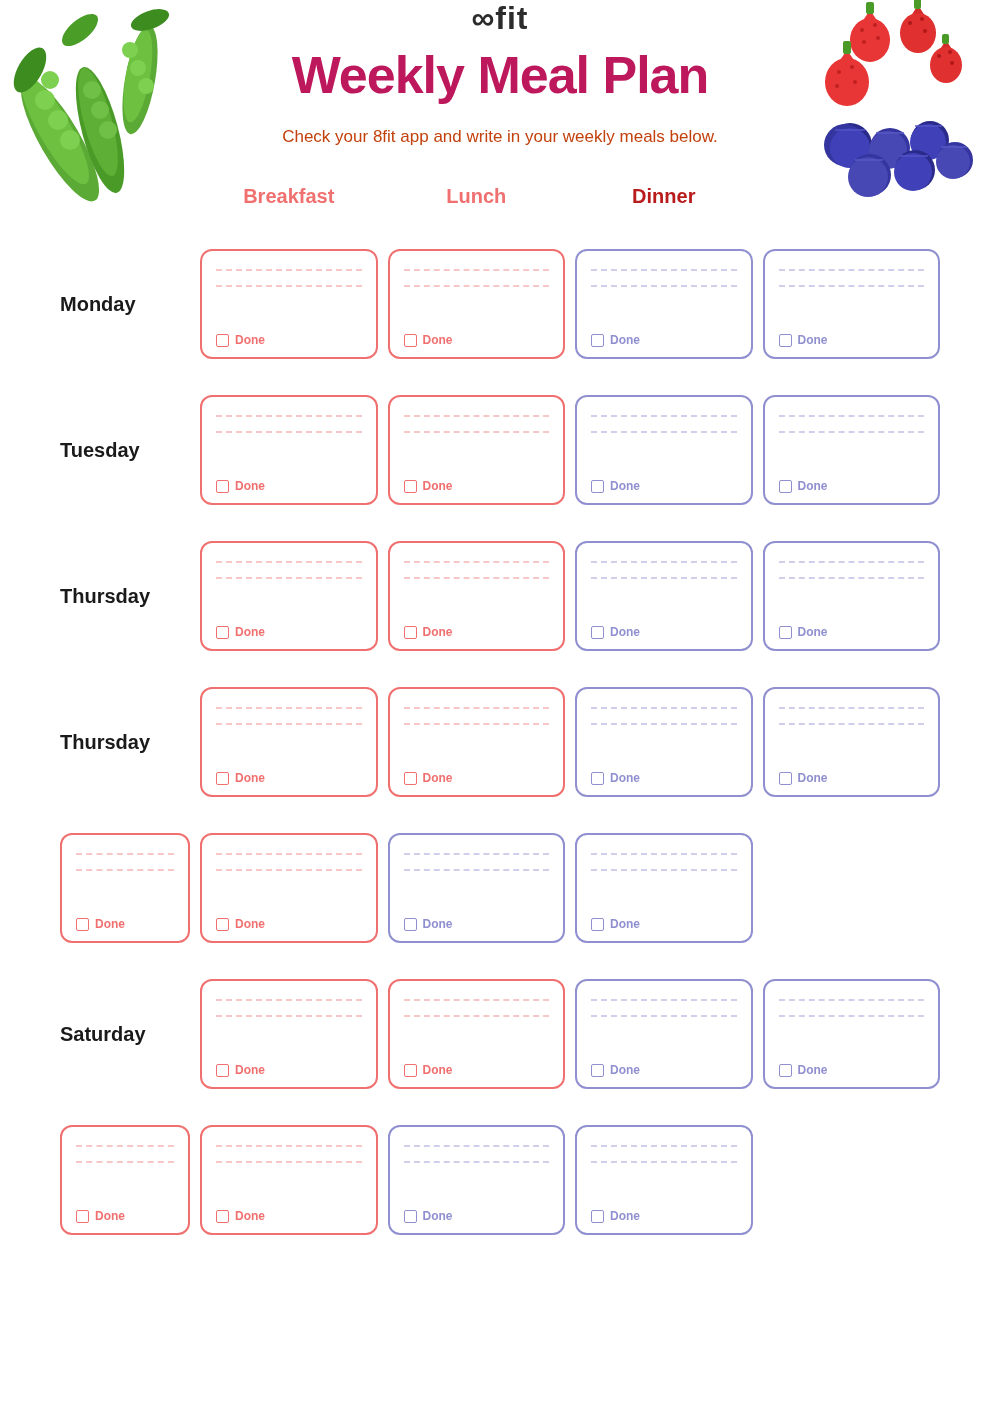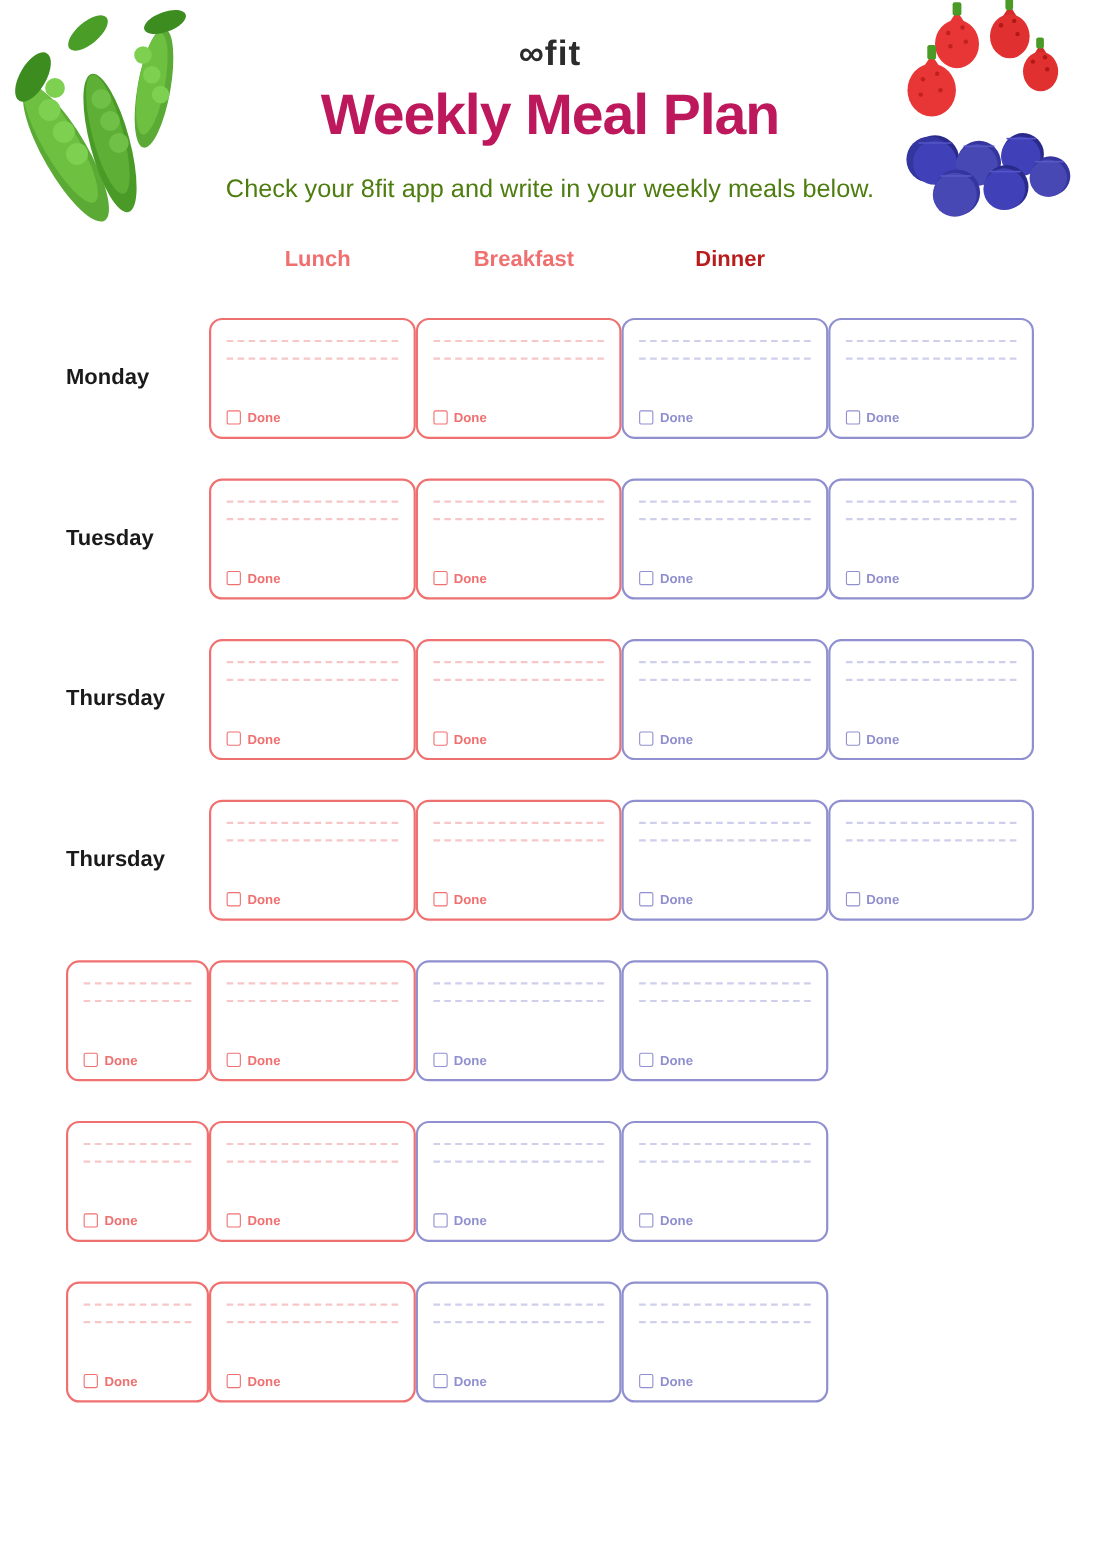--- a/index.html
+++ b/index.html
@@ -40,7 +40,6 @@
 
     .header {
       text-align: center;
-      padding-top: 30px;
     }
 
     .logo {

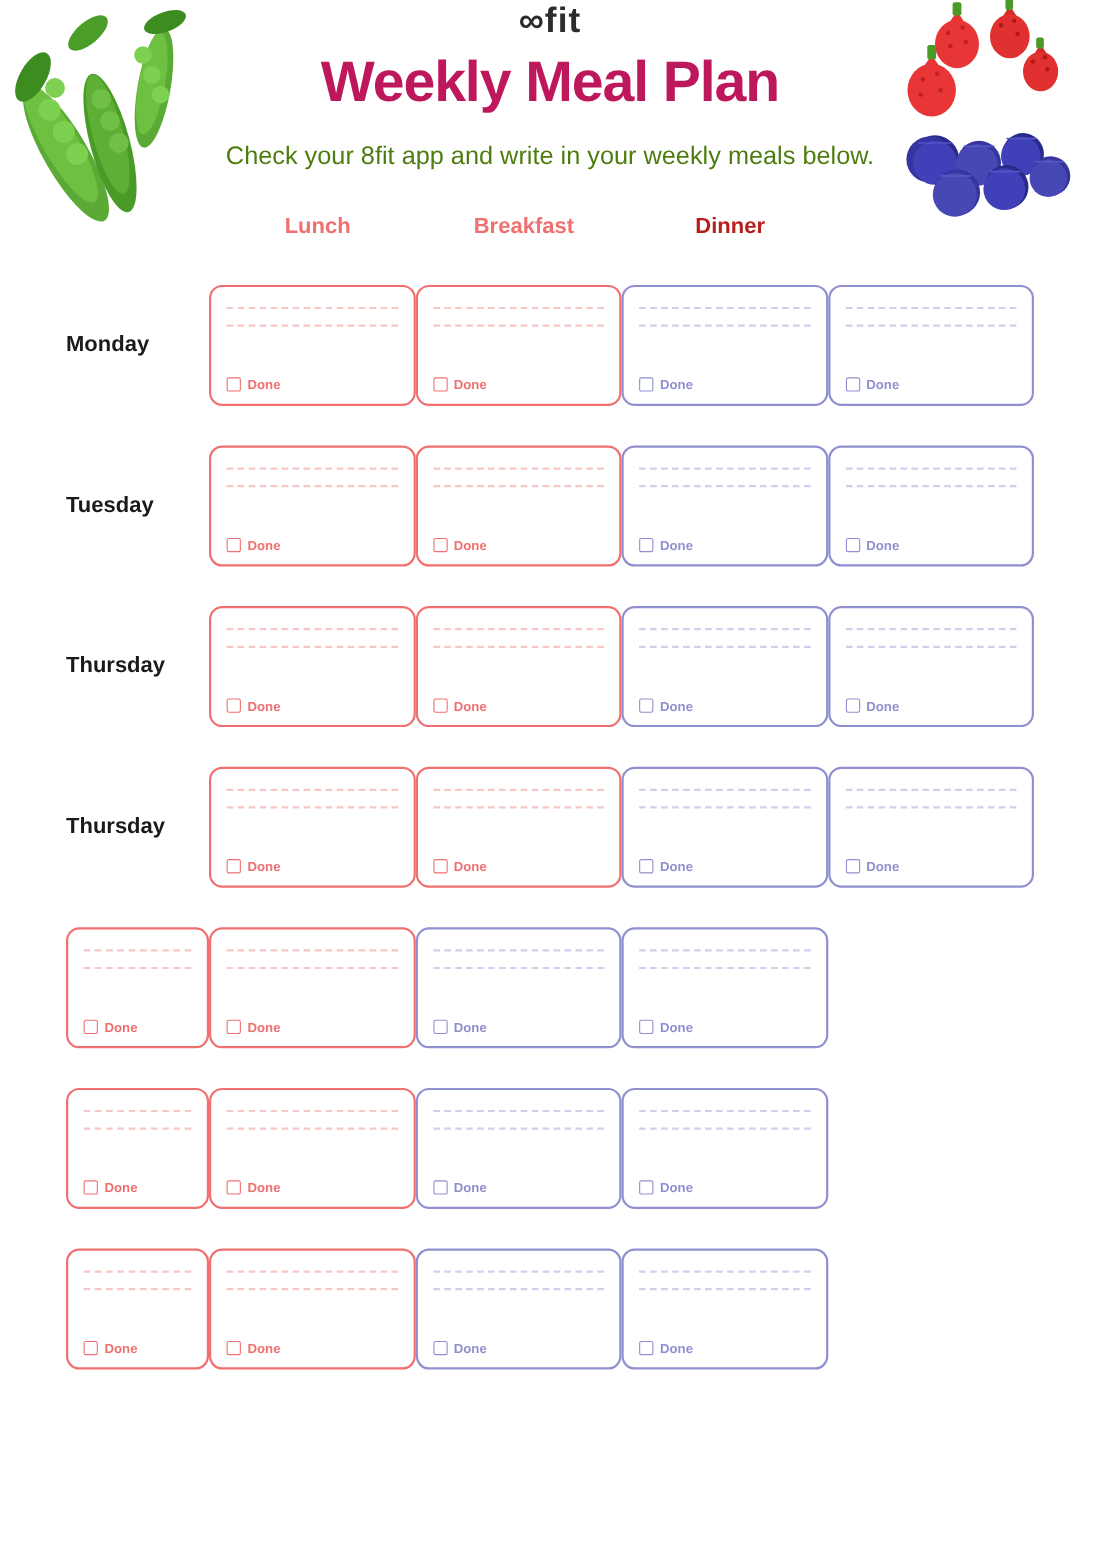--- a/index.html
+++ b/index.html
@@ -69,8 +69,8 @@
     }
 
     .subtitle {
-      font-size: 23px;
-      color: #4d7c0f;
+      font-size: 17px;
+      color: #c2410c;
       line-height: 1.6;
       margin-bottom: 30px;
     }

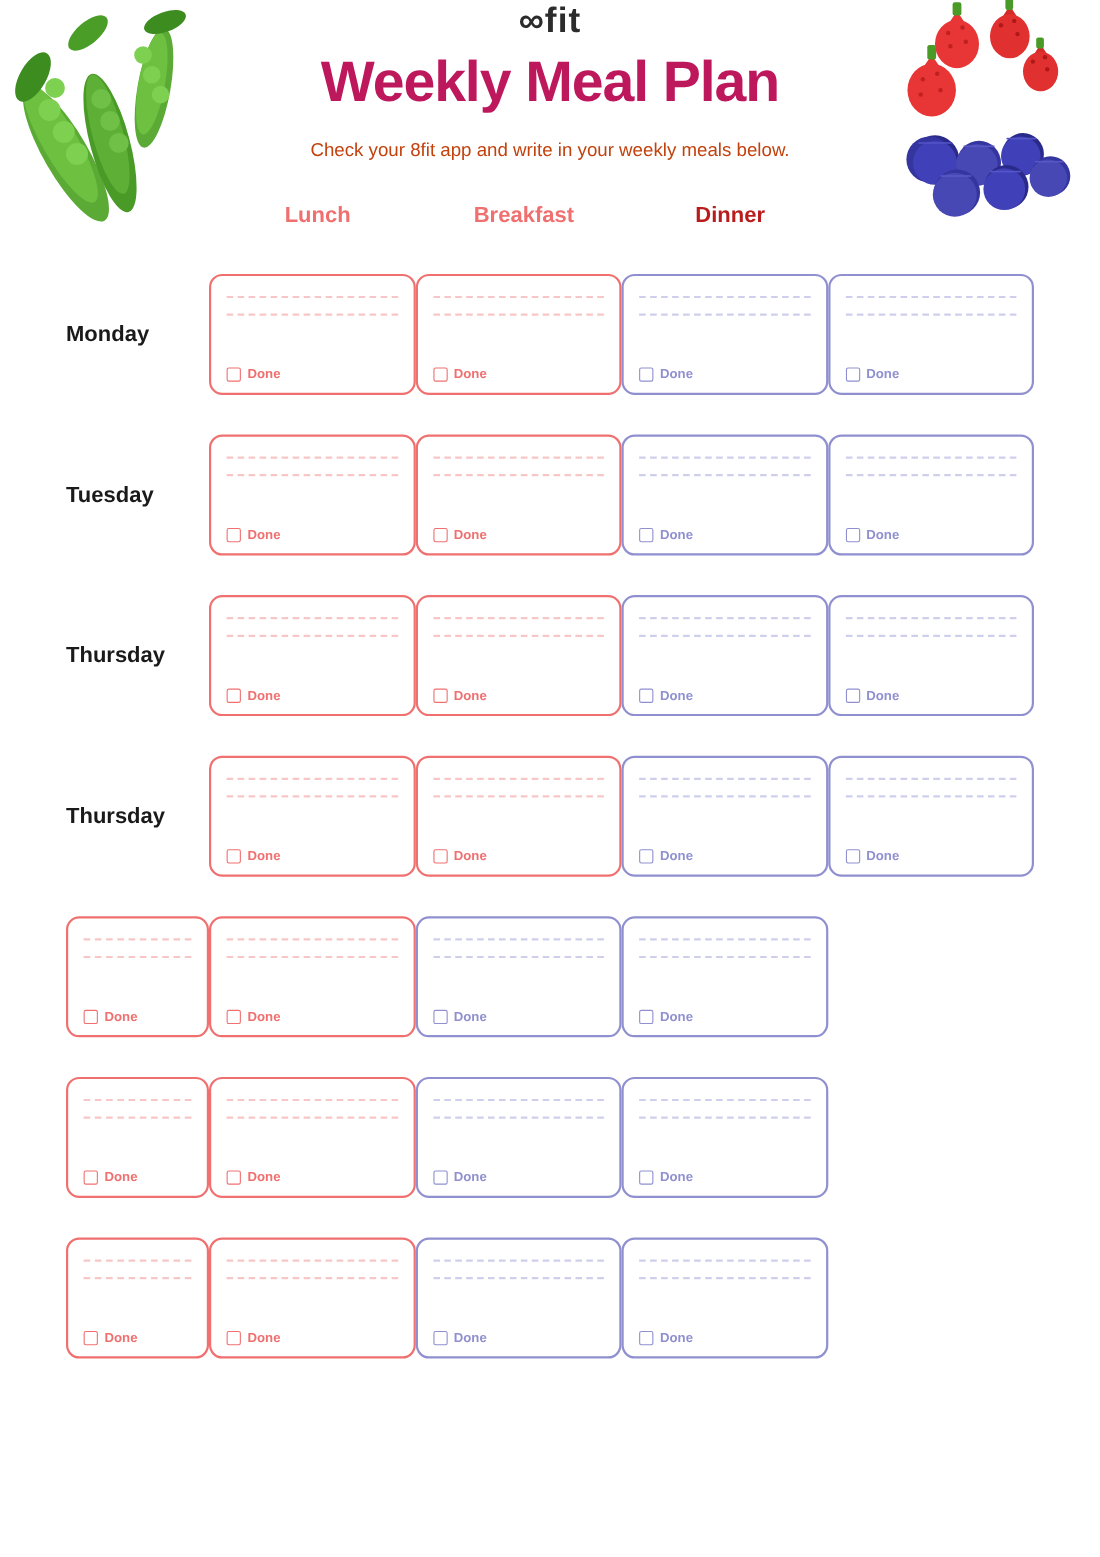--- a/index.html
+++ b/index.html
@@ -285,8 +285,8 @@
 
     <div class="grid-headers">
       <div class="header-empty"></div>
+      <div class="col-header col-breakfast">Breakfast</div>
       <div class="col-header col-lunch">Lunch</div>
-      <div class="col-header col-breakfast">Breakfast</div>
       <div class="col-header col-dinner">Dinner</div>
     </div>
 

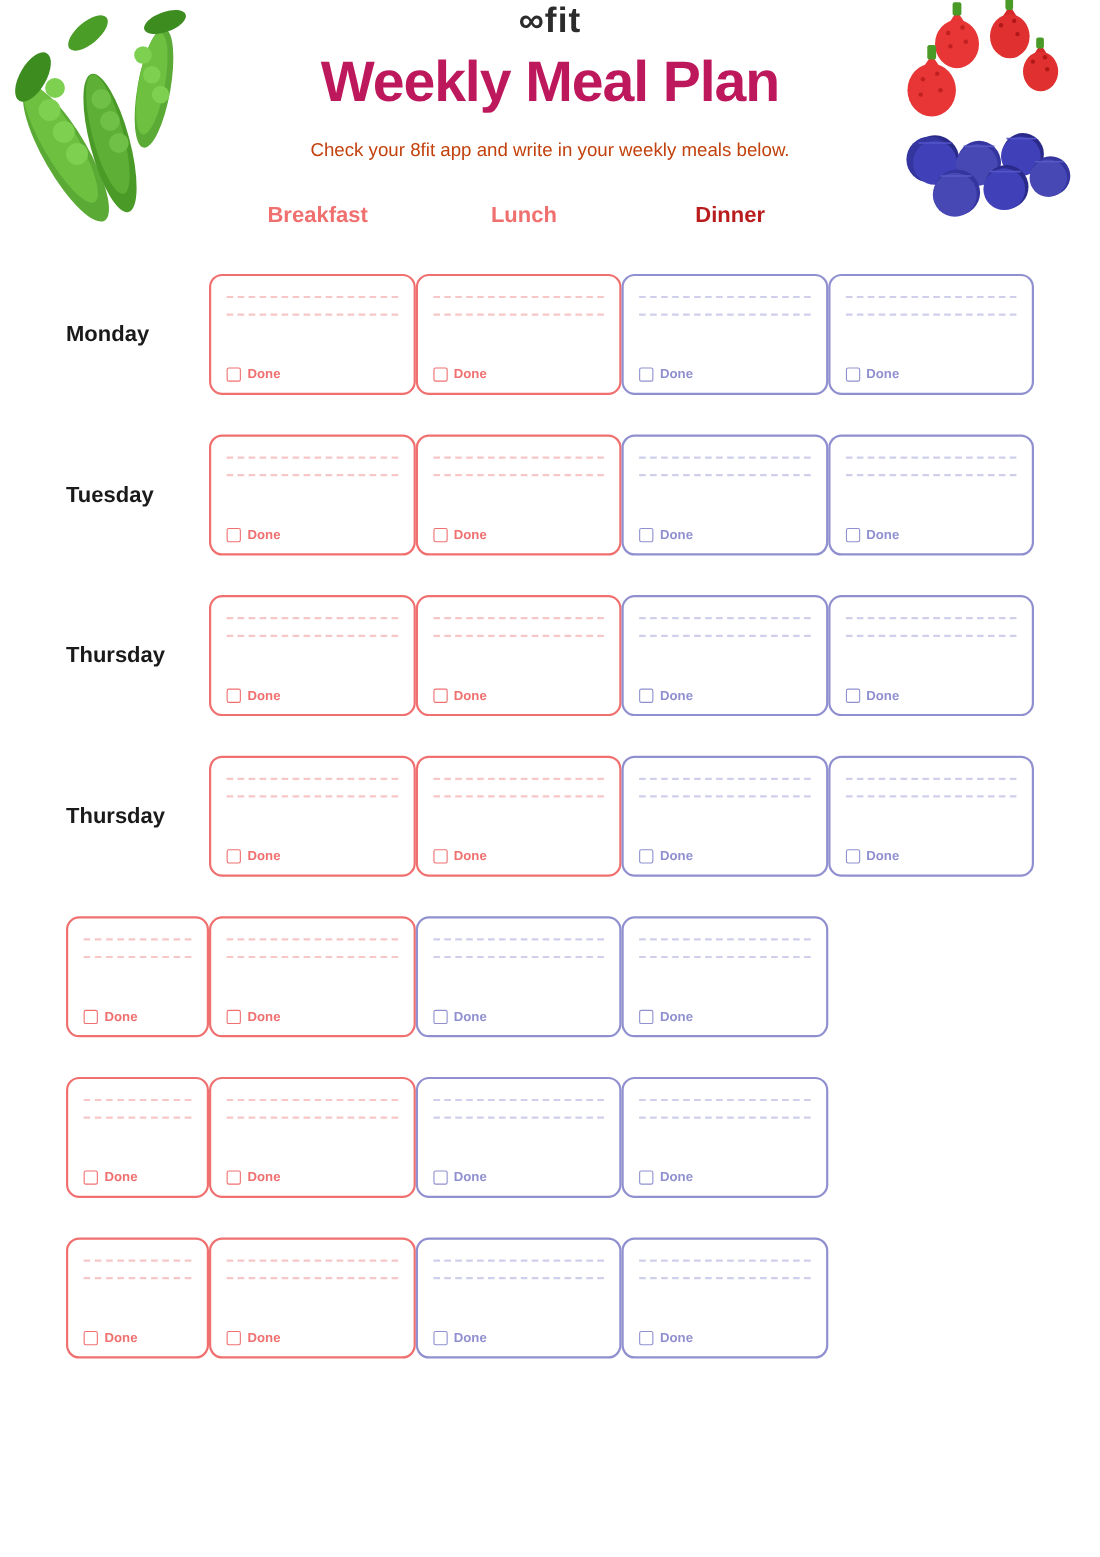--- a/index.html
+++ b/index.html
@@ -108,6 +108,7 @@
     .day-row {
       display: grid;
       grid-template-columns: 130px 1fr 1fr 1fr 1fr;
+      gap: 10px;
       margin-bottom: 18px;
       align-items: center;
       margin-top: 36px;

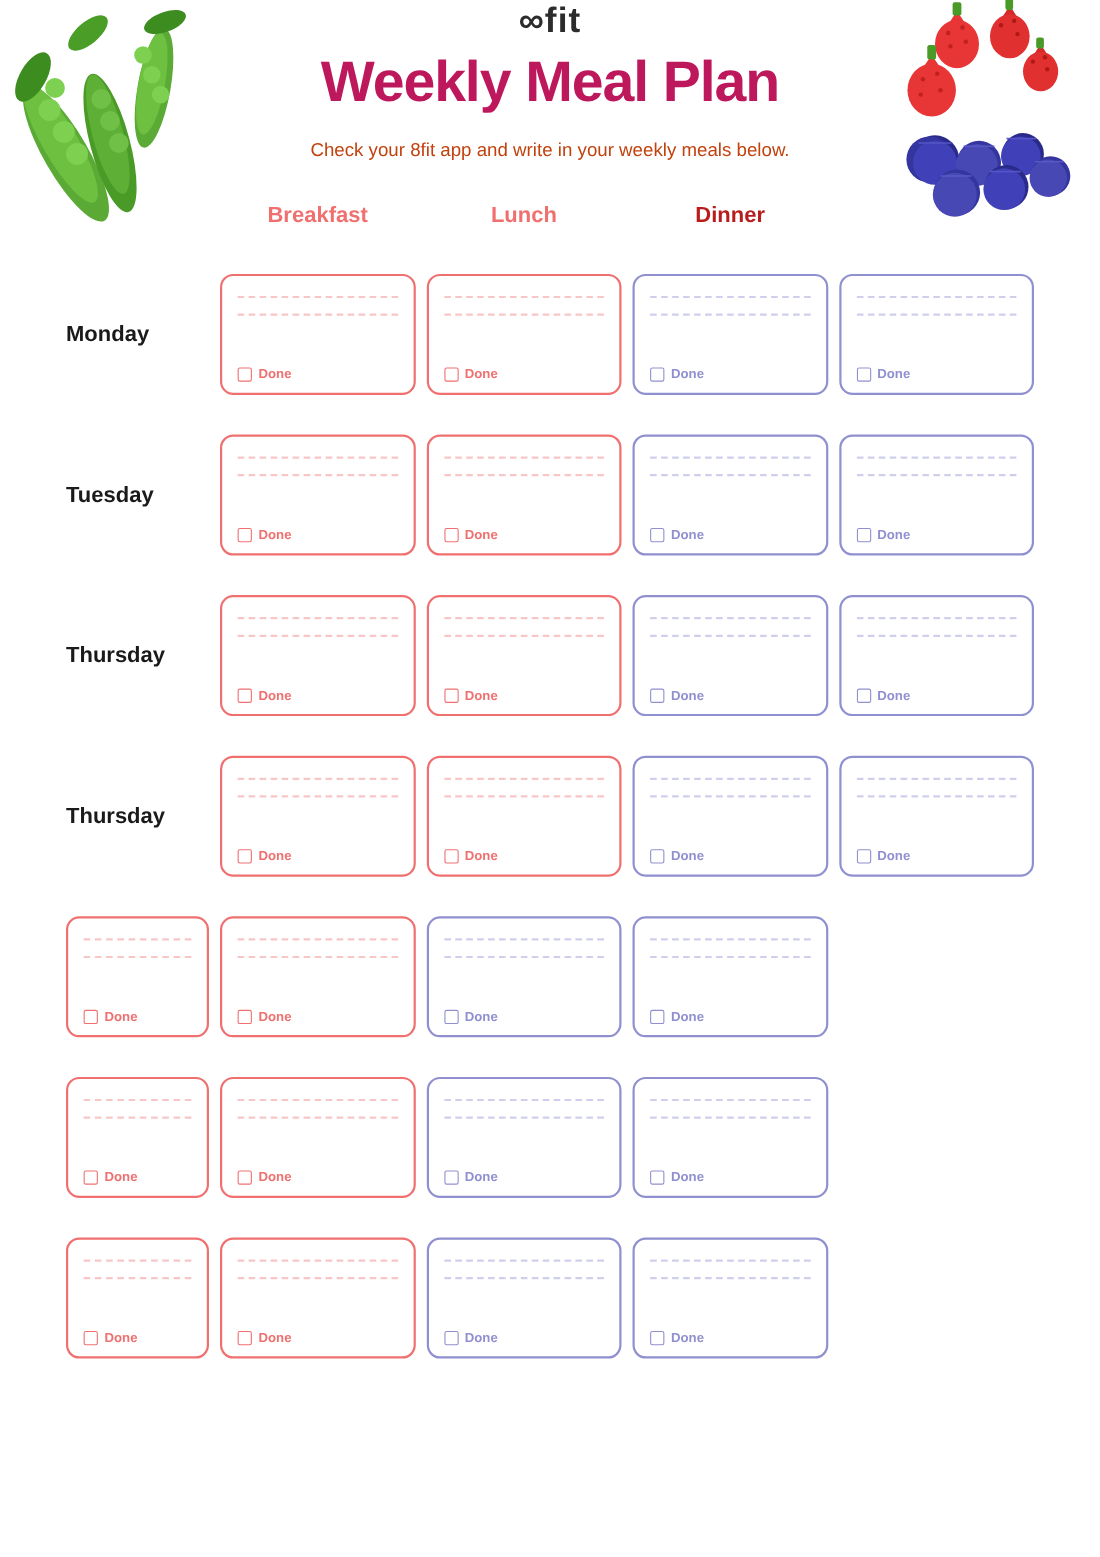--- a/index.html
+++ b/index.html
@@ -467,6 +467,7 @@
           </div>
         </div>
         <div class="day-row">
+          <div class="day-label">Saturday</div>
           <div class="meal-cell meal-cell-red">
             <hr class="dash-line dash-line-red">
             <hr class="dash-line dash-line-red">

